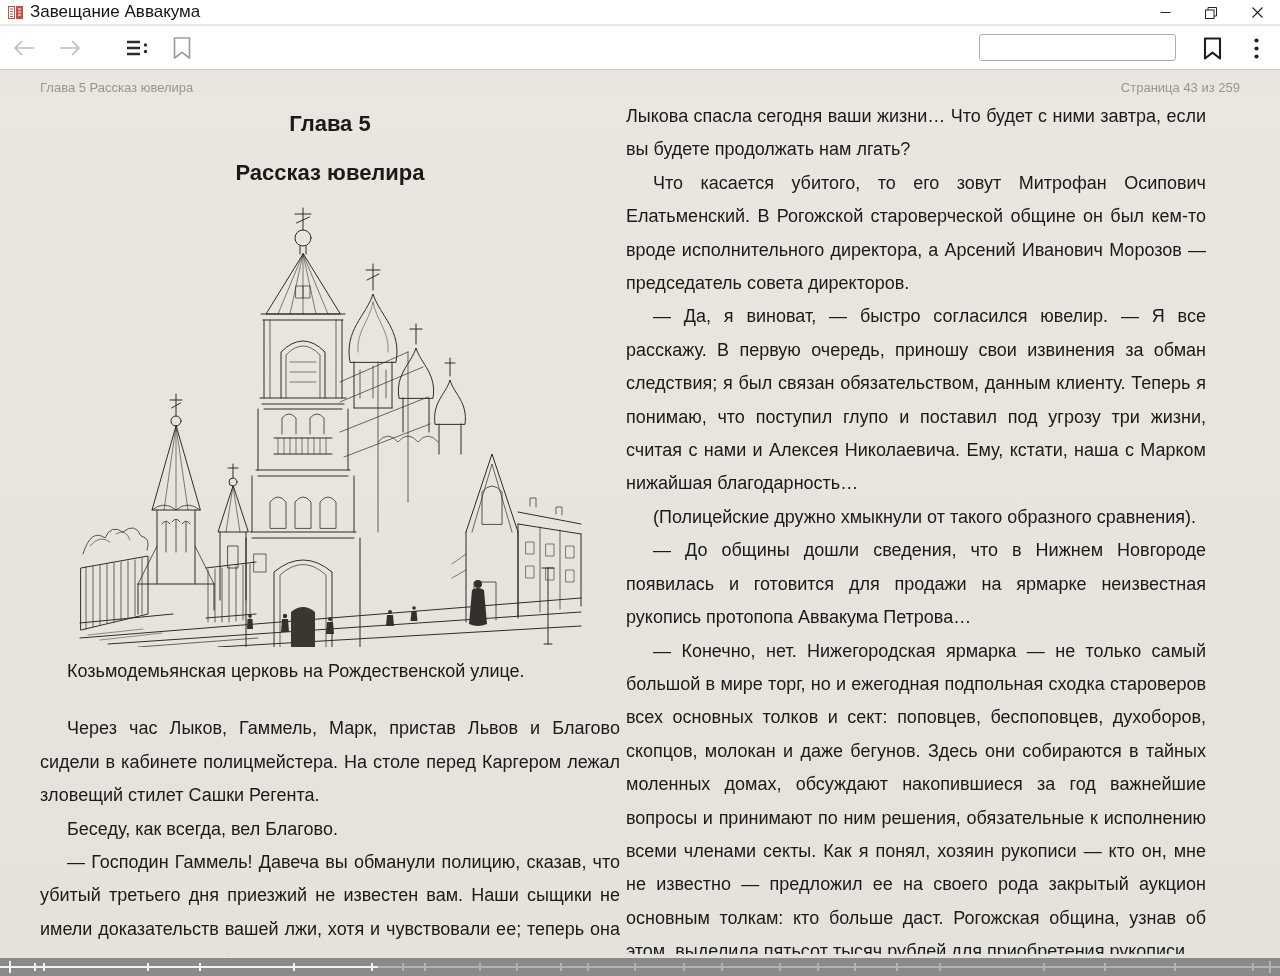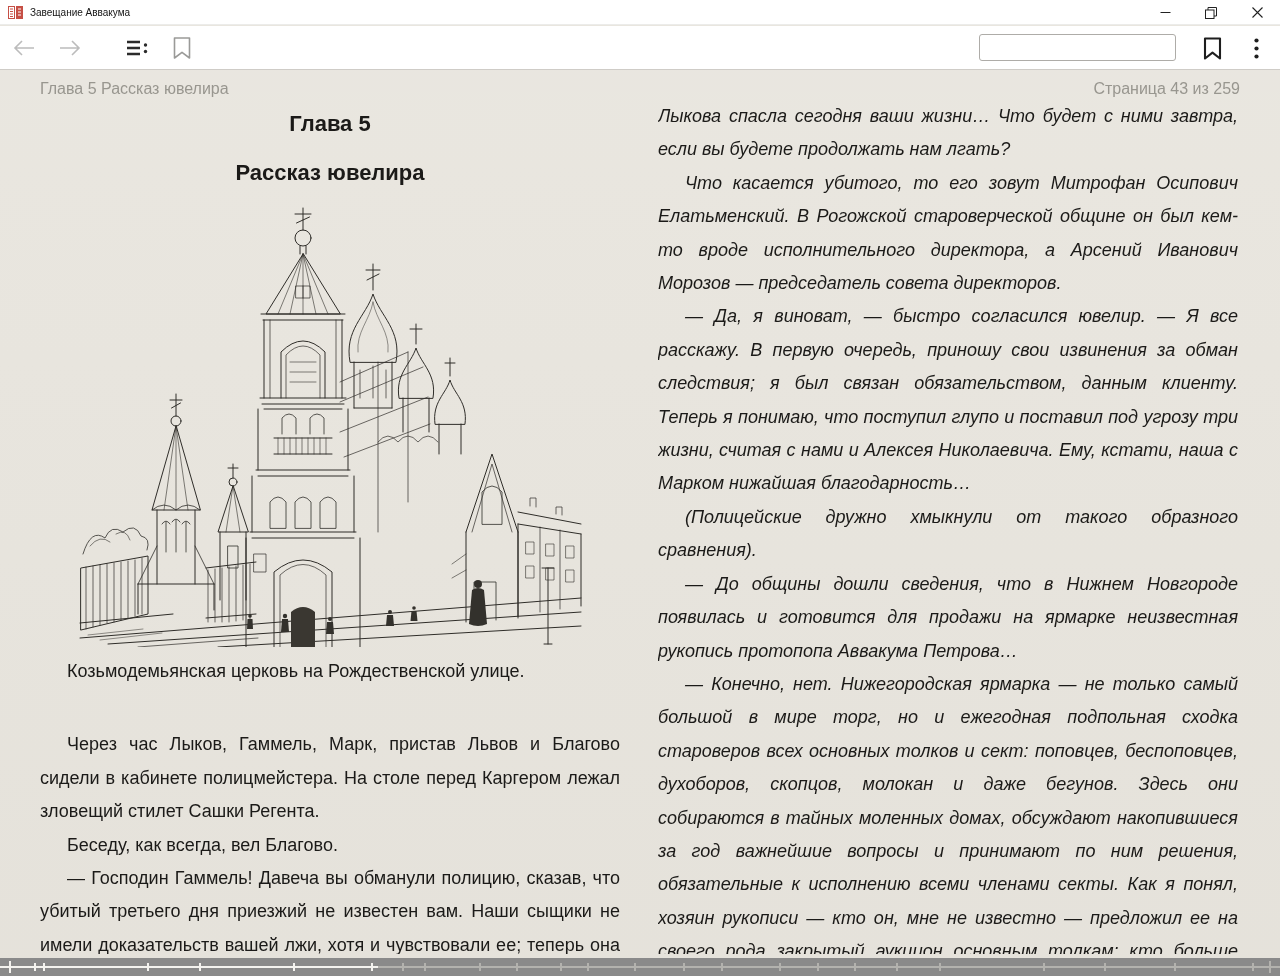--- a/index.html
+++ b/index.html
@@ -16,7 +16,7 @@
   .titlebar{position:absolute;top:0;left:0;right:0;height:25px;background:var(--chrome);
     border-bottom:1px solid #ececea;display:flex;align-items:center;z-index:5;}
   .app-icon{margin:0 7px 0 8px;display:flex;}
-  .title-text{font-size:10px;color:#141414;}
+  .title-text{font-size:17px;color:#141414;}
   .win-controls{position:absolute;right:0;top:0;height:25px;display:flex;}
   .win-btn{width:46px;height:25px;display:flex;align-items:center;justify-content:center;cursor:default;}
   

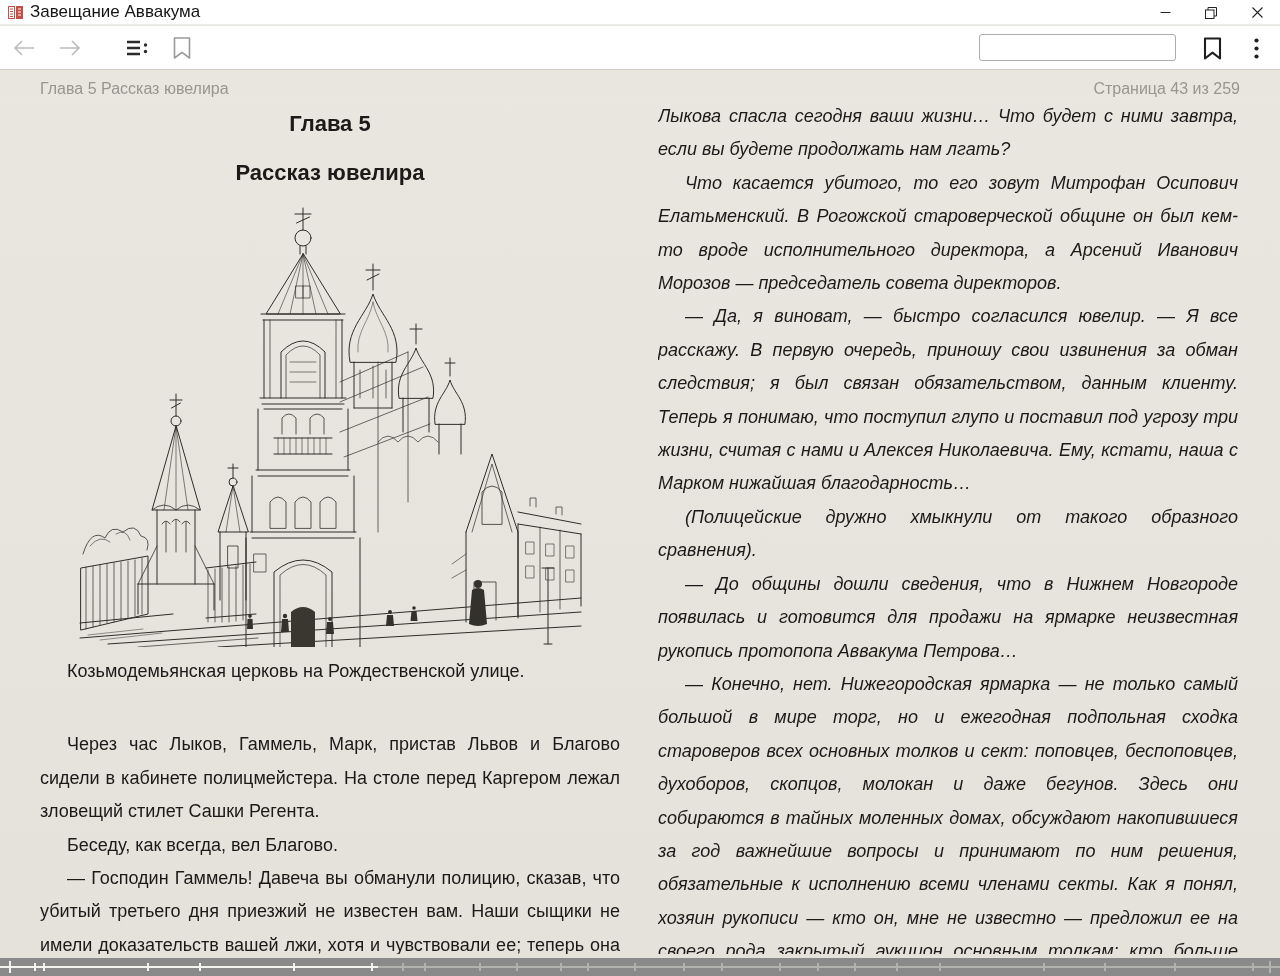--- a/index.html
+++ b/index.html
@@ -33,7 +33,7 @@
     background:var(--paper);
     background-image:linear-gradient(0deg, rgba(120,115,100,0.035) 0%, rgba(255,255,255,0.02) 100%);}
   .page-header{position:absolute;top:10px;left:40px;right:40px;display:flex;justify-content:space-between;
-    font-size:16px;color:var(--muted);}
+    font-size:13px;color:var(--muted);}
   .col{position:absolute;top:30px;width:580px;height:calc(100% - 34px);overflow:hidden;
     font-size:18px;line-height:33.4px;text-align:justify;color:var(--ink);}
   .col-left{left:40px;} .col-right{left:658px;font-style:italic;}

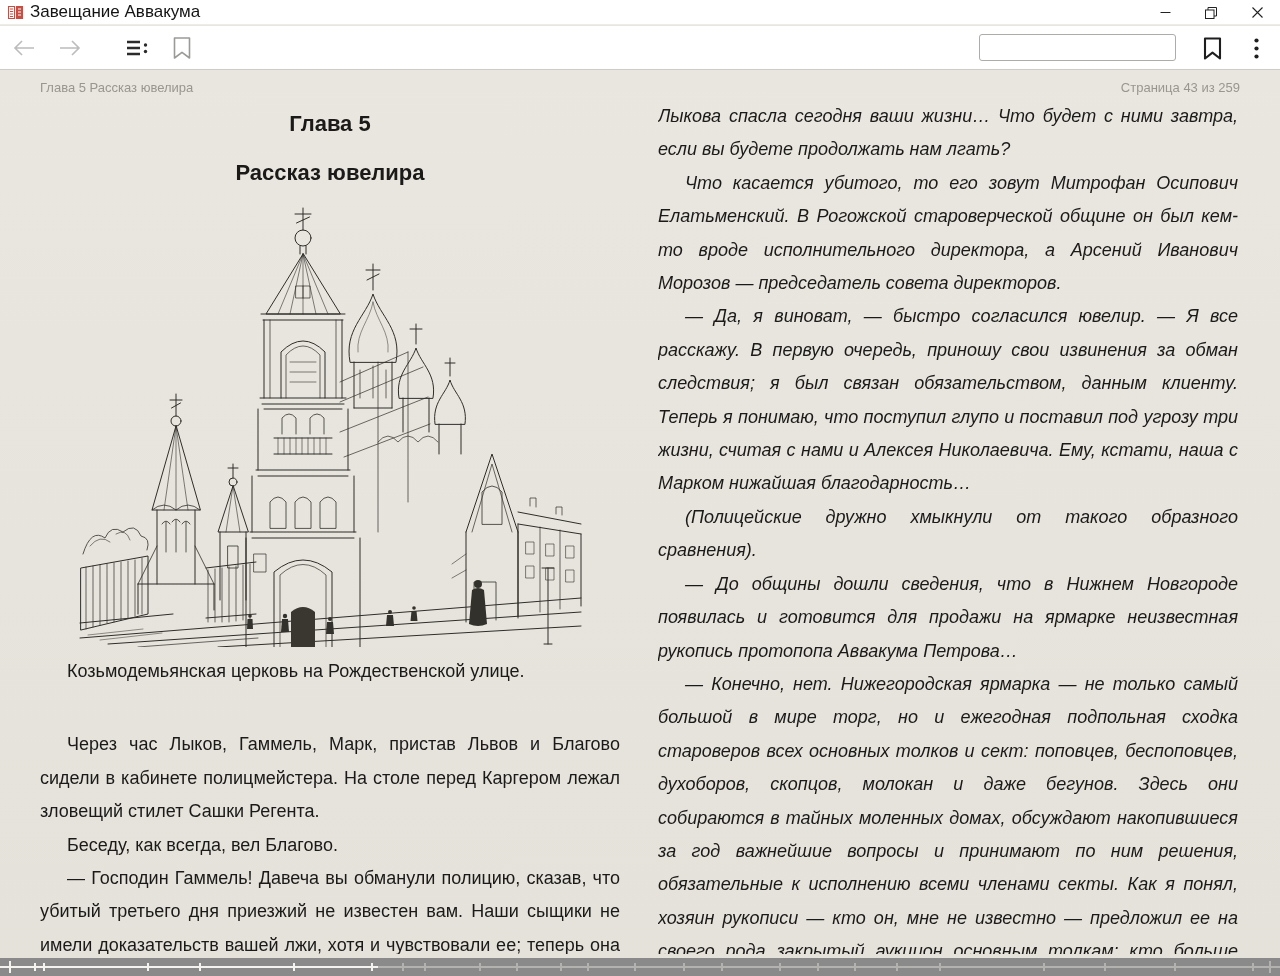--- a/index.html
+++ b/index.html
@@ -36,7 +36,7 @@
     font-size:13px;color:var(--muted);}
   .col{position:absolute;top:30px;width:580px;height:calc(100% - 34px);overflow:hidden;
     font-size:18px;line-height:33.4px;text-align:justify;color:var(--ink);}
-  .col-left{left:40px;} .col-right{left:658px;font-style:italic;}
+  .col-left{left:40px;} .col-right{left:626px;}
   .chapter-h{text-align:center;font-weight:bold;font-size:22px;line-height:28px;margin:0;}
   .ch-num{margin-top:10px;text-align:center;} .ch-title{margin-top:21px;}
   figure{margin:15px auto 0;width:505px;padding:0;}

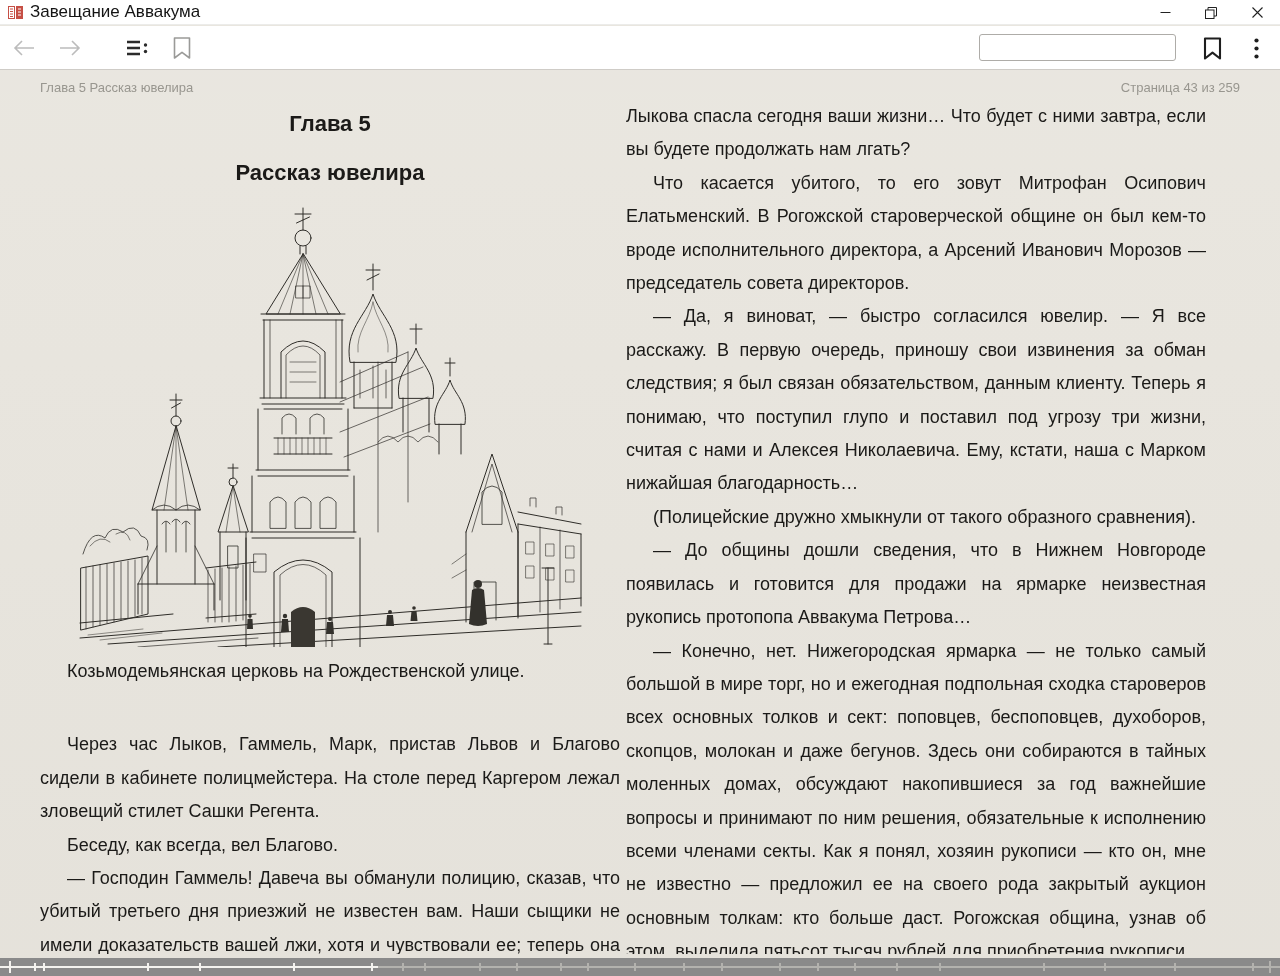--- a/index.html
+++ b/index.html
@@ -43,7 +43,7 @@
   .para{margin:0;text-indent:27px;}
   .para.no-indent{text-indent:0;}
   .caption{margin-top:8px;}
-  .first-body{margin-top:40px;}
+  .first-body{margin-top:24px;}
   
   .scrubber{position:absolute;bottom:0;left:0;right:0;height:18px;background:var(--scrub-bg);cursor:pointer;}
   .sline{position:absolute;top:8px;left:0;width:100%;height:2px;background:var(--scrub-unread);}

